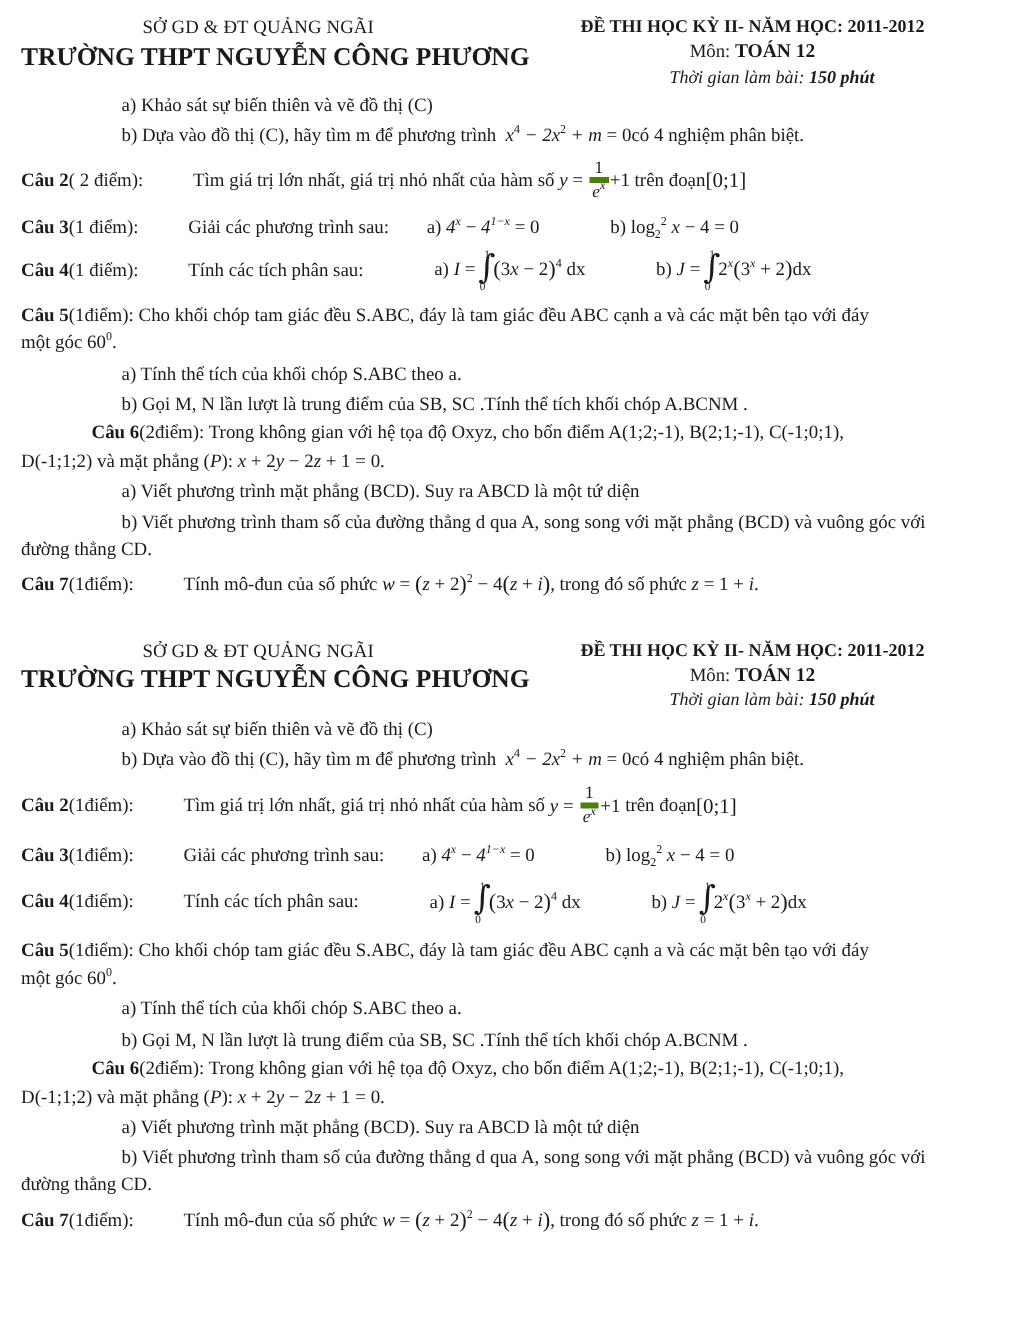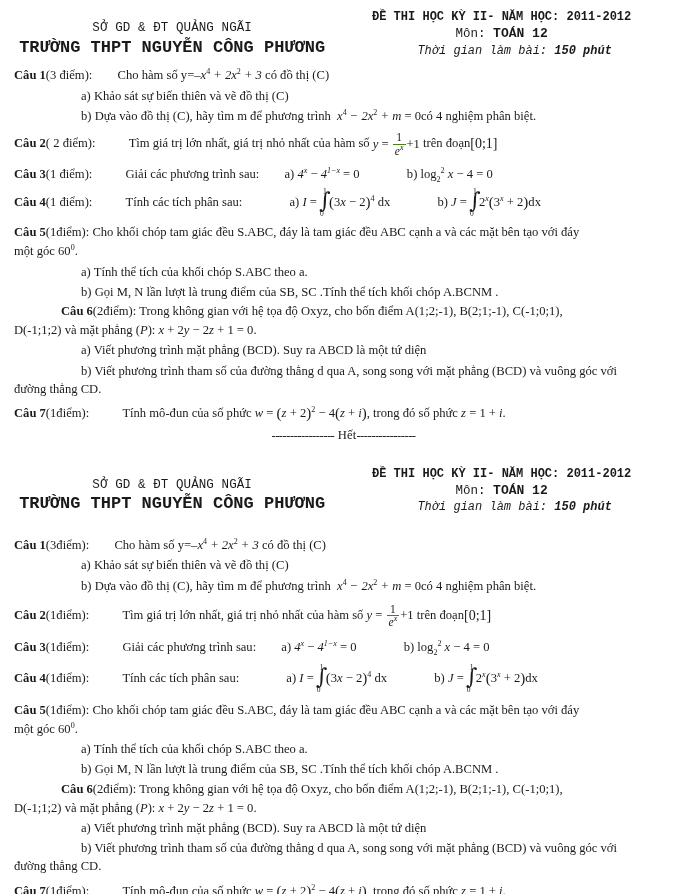--- a/index.html
+++ b/index.html
@@ -32,8 +32,7 @@
   .hdr {
     display: flex;
     width: 100%;
-    align-items: flex-end;
-    font-family: Liberation Mono, monospace;
+    align-items: flex-start;
   }
   .hdr-left {
     width: 48%;

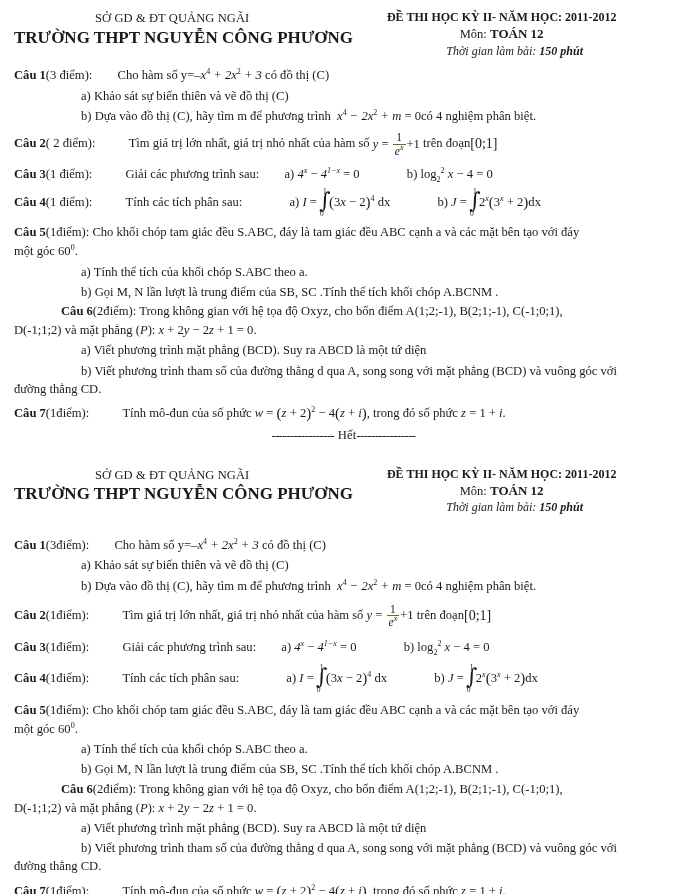--- a/index.html
+++ b/index.html
@@ -198,11 +198,6 @@
       </div>
     </div>
 
-    <div class="qblock">
-      <span class="qlabel">Câu 1</span><span>(3 điểm):</span>
-      <span class="gap-a"></span><span>Cho hàm số y=</span><span class="m">–<span class="m">x</span><sup class="en">4</sup> + 2<span class="m">x</span><sup class="en">2</sup> + 3</span>
-      <span>có đồ thị (C)</span>
-    </div>
     <div class="sub tight">a) Khảo sát sự biến thiên và vẽ đồ thị (C)</div>
     <div class="sub tight"><span>b) Dựa vào đồ thị (C), hãy tìm m để phương trình</span>
       <span class="m">&nbsp;x<sup class="en">4</sup> − 2x<sup class="en">2</sup> + m <span class="mr">= 0</span></span><span>có 4  nghiệm  phân biệt.</span></div>

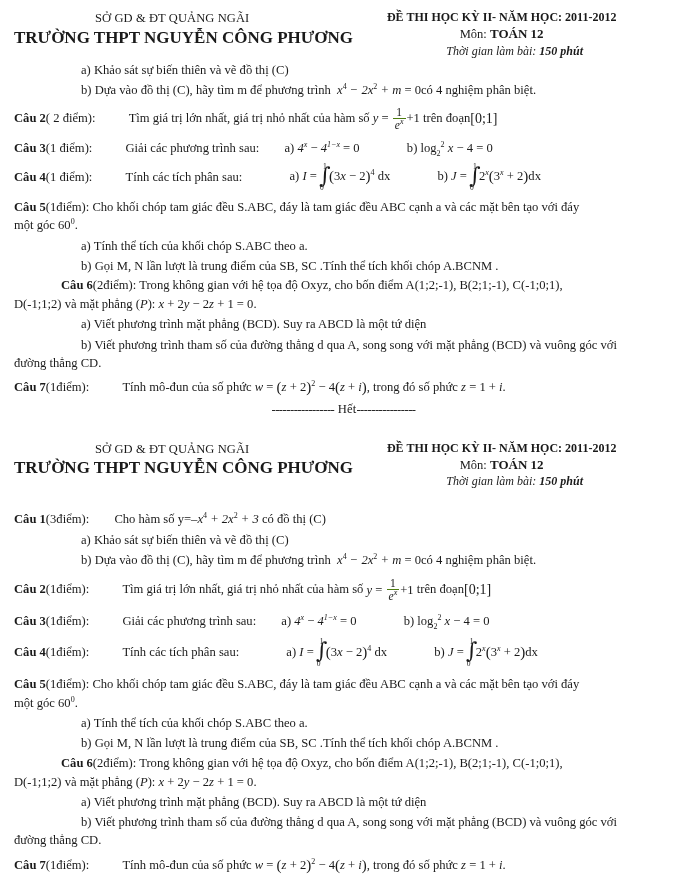--- a/index.html
+++ b/index.html
@@ -123,7 +123,7 @@
   .frac .num { display: block; font-style: normal; font-size: 11.5px; padding: 0 2px; }
   .frac .den {
     display: block;
-    border-top: 1px solid #4d7c0f;
+    border-top: 4px solid #4d7c0f;
     font-style: italic;
     font-size: 11.5px;
     padding: 0 2px;

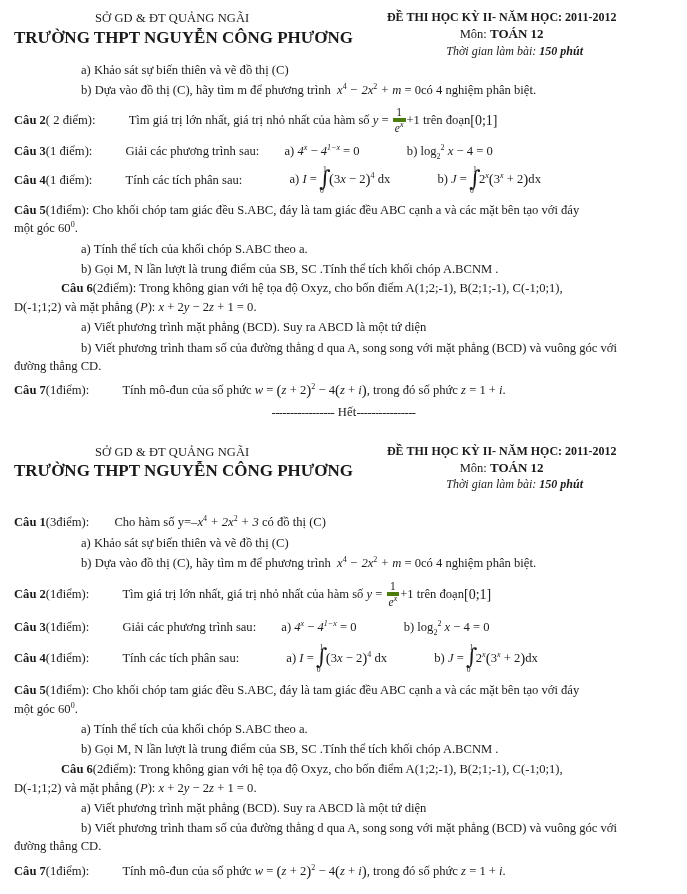--- a/index.html
+++ b/index.html
@@ -248,7 +248,6 @@
       <span class="m">z <span class="mr">= 1 +</span> i</span><span>.</span>
     </div>
 
-    <div class="footer"><span class="dash">-----------------</span> <span>Hết</span><span class="dash">----------------</span></div>
   </div>
 
   <div class="exam-copy copy-2">

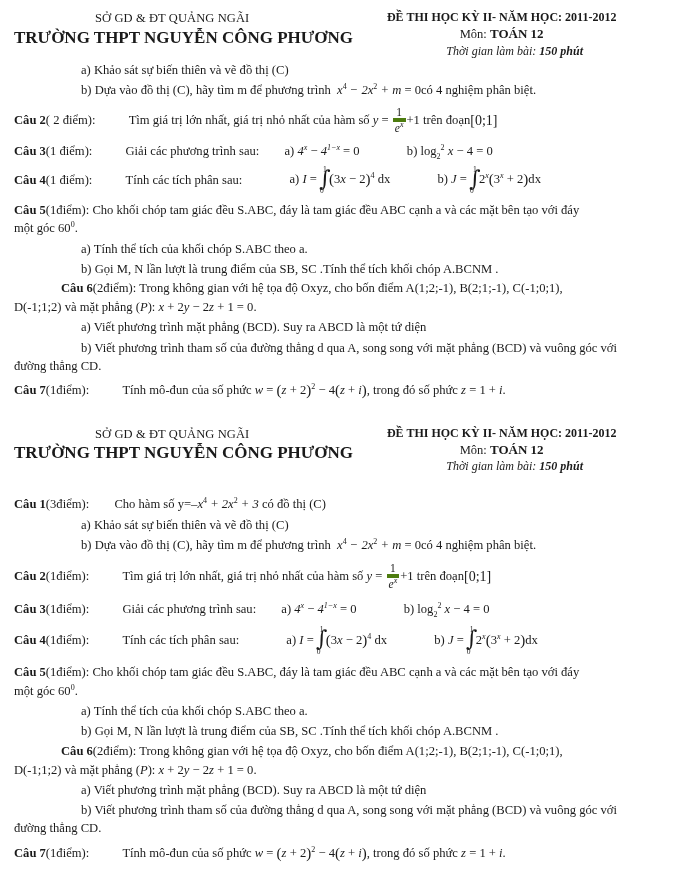--- a/index.html
+++ b/index.html
@@ -264,11 +264,6 @@
       </div>
     </div>
 
-    <div class="qblock" style="margin-top:20px">
-      <span class="qlabel">Câu 1</span><span>(3điểm):</span>
-      <span class="gap-a"></span><span>Cho hàm số y=</span><span class="m">–<span class="m">x</span><sup class="en">4</sup> + 2<span class="m">x</span><sup class="en">2</sup> + 3</span>
-      <span>có đồ thị (C)</span>
-    </div>
     <div class="sub tight">a) Khảo sát sự biến thiên và vẽ đồ thị (C)</div>
     <div class="sub tight"><span>b) Dựa vào đồ thị (C), hãy tìm m để phương trình</span>
       <span class="m">&nbsp;x<sup class="en">4</sup> − 2x<sup class="en">2</sup> + m <span class="mr">= 0</span></span><span>có 4  nghiệm  phân biệt.</span></div>

